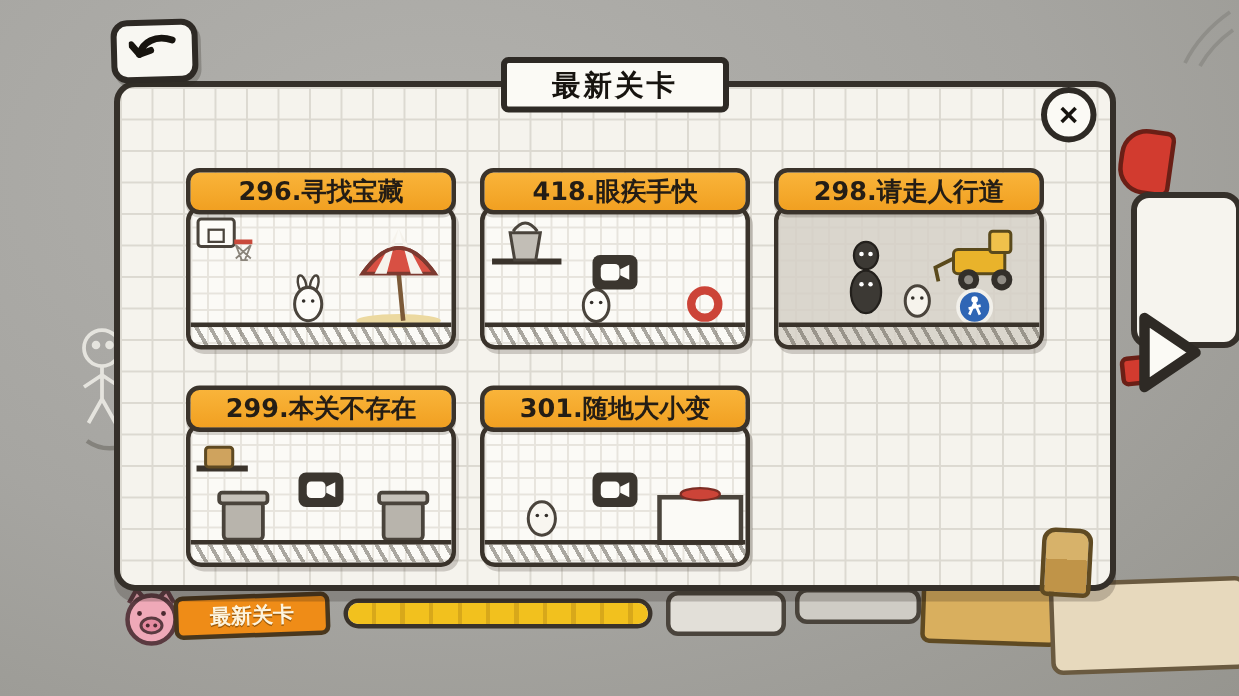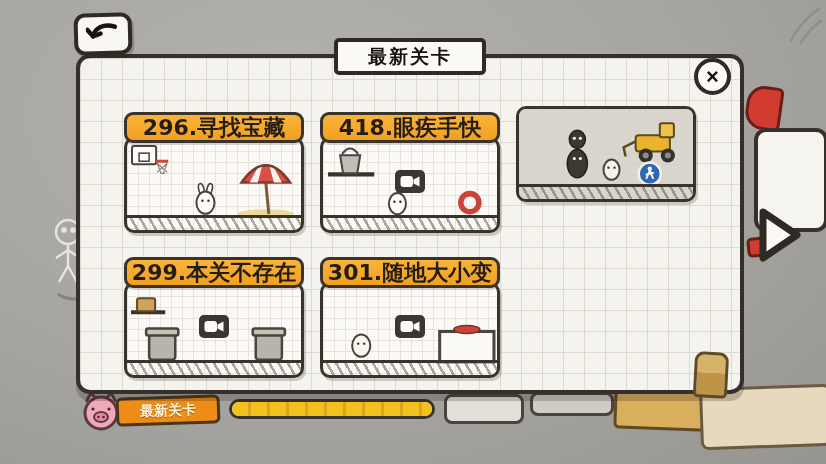--- a/index.html
+++ b/index.html
@@ -71,7 +71,7 @@
   .card-header { position:relative; z-index:2; height:31px;
     background:linear-gradient(#f9b43a,#f1a021); border:3.5px solid #3a332b; border-radius:9px;
     display:flex; align-items:center; justify-content:center;
-    font-size:22px; font-weight:bold; color:#241d15; white-space:nowrap;
+    font-size:17px; font-weight:bold; color:#241d15; white-space:nowrap;
     box-shadow:0 2px 0 rgba(60,50,40,.2); }
   .thumb { position:relative; z-index:1; margin-top:-6px; height:96px;
     background-color:#fbfaf6;

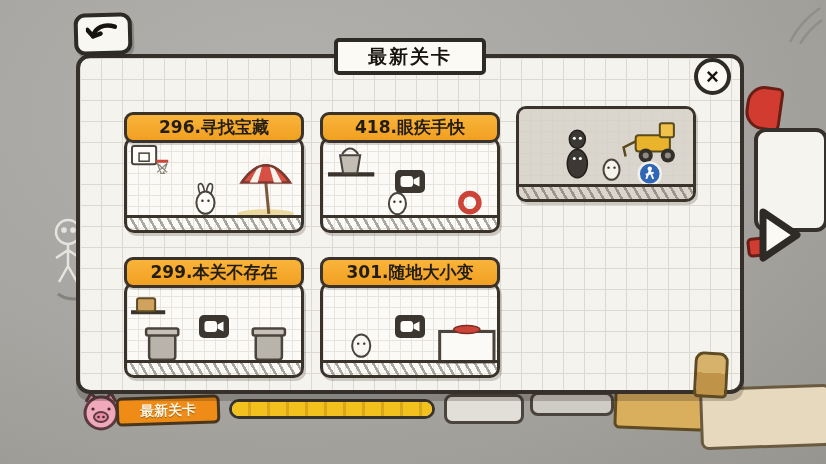--- a/index.html
+++ b/index.html
@@ -217,6 +217,7 @@
       </div>
 
       <div class="card">
+        <div class="card-header">298.请走人行道</div>
         <div class="thumb">
           <svg class="scene" viewBox="0 0 173 89" preserveAspectRatio="none">
             <rect x="0" y="0" width="173" height="89" fill="#d3cfc6" opacity="0.85"></rect>

